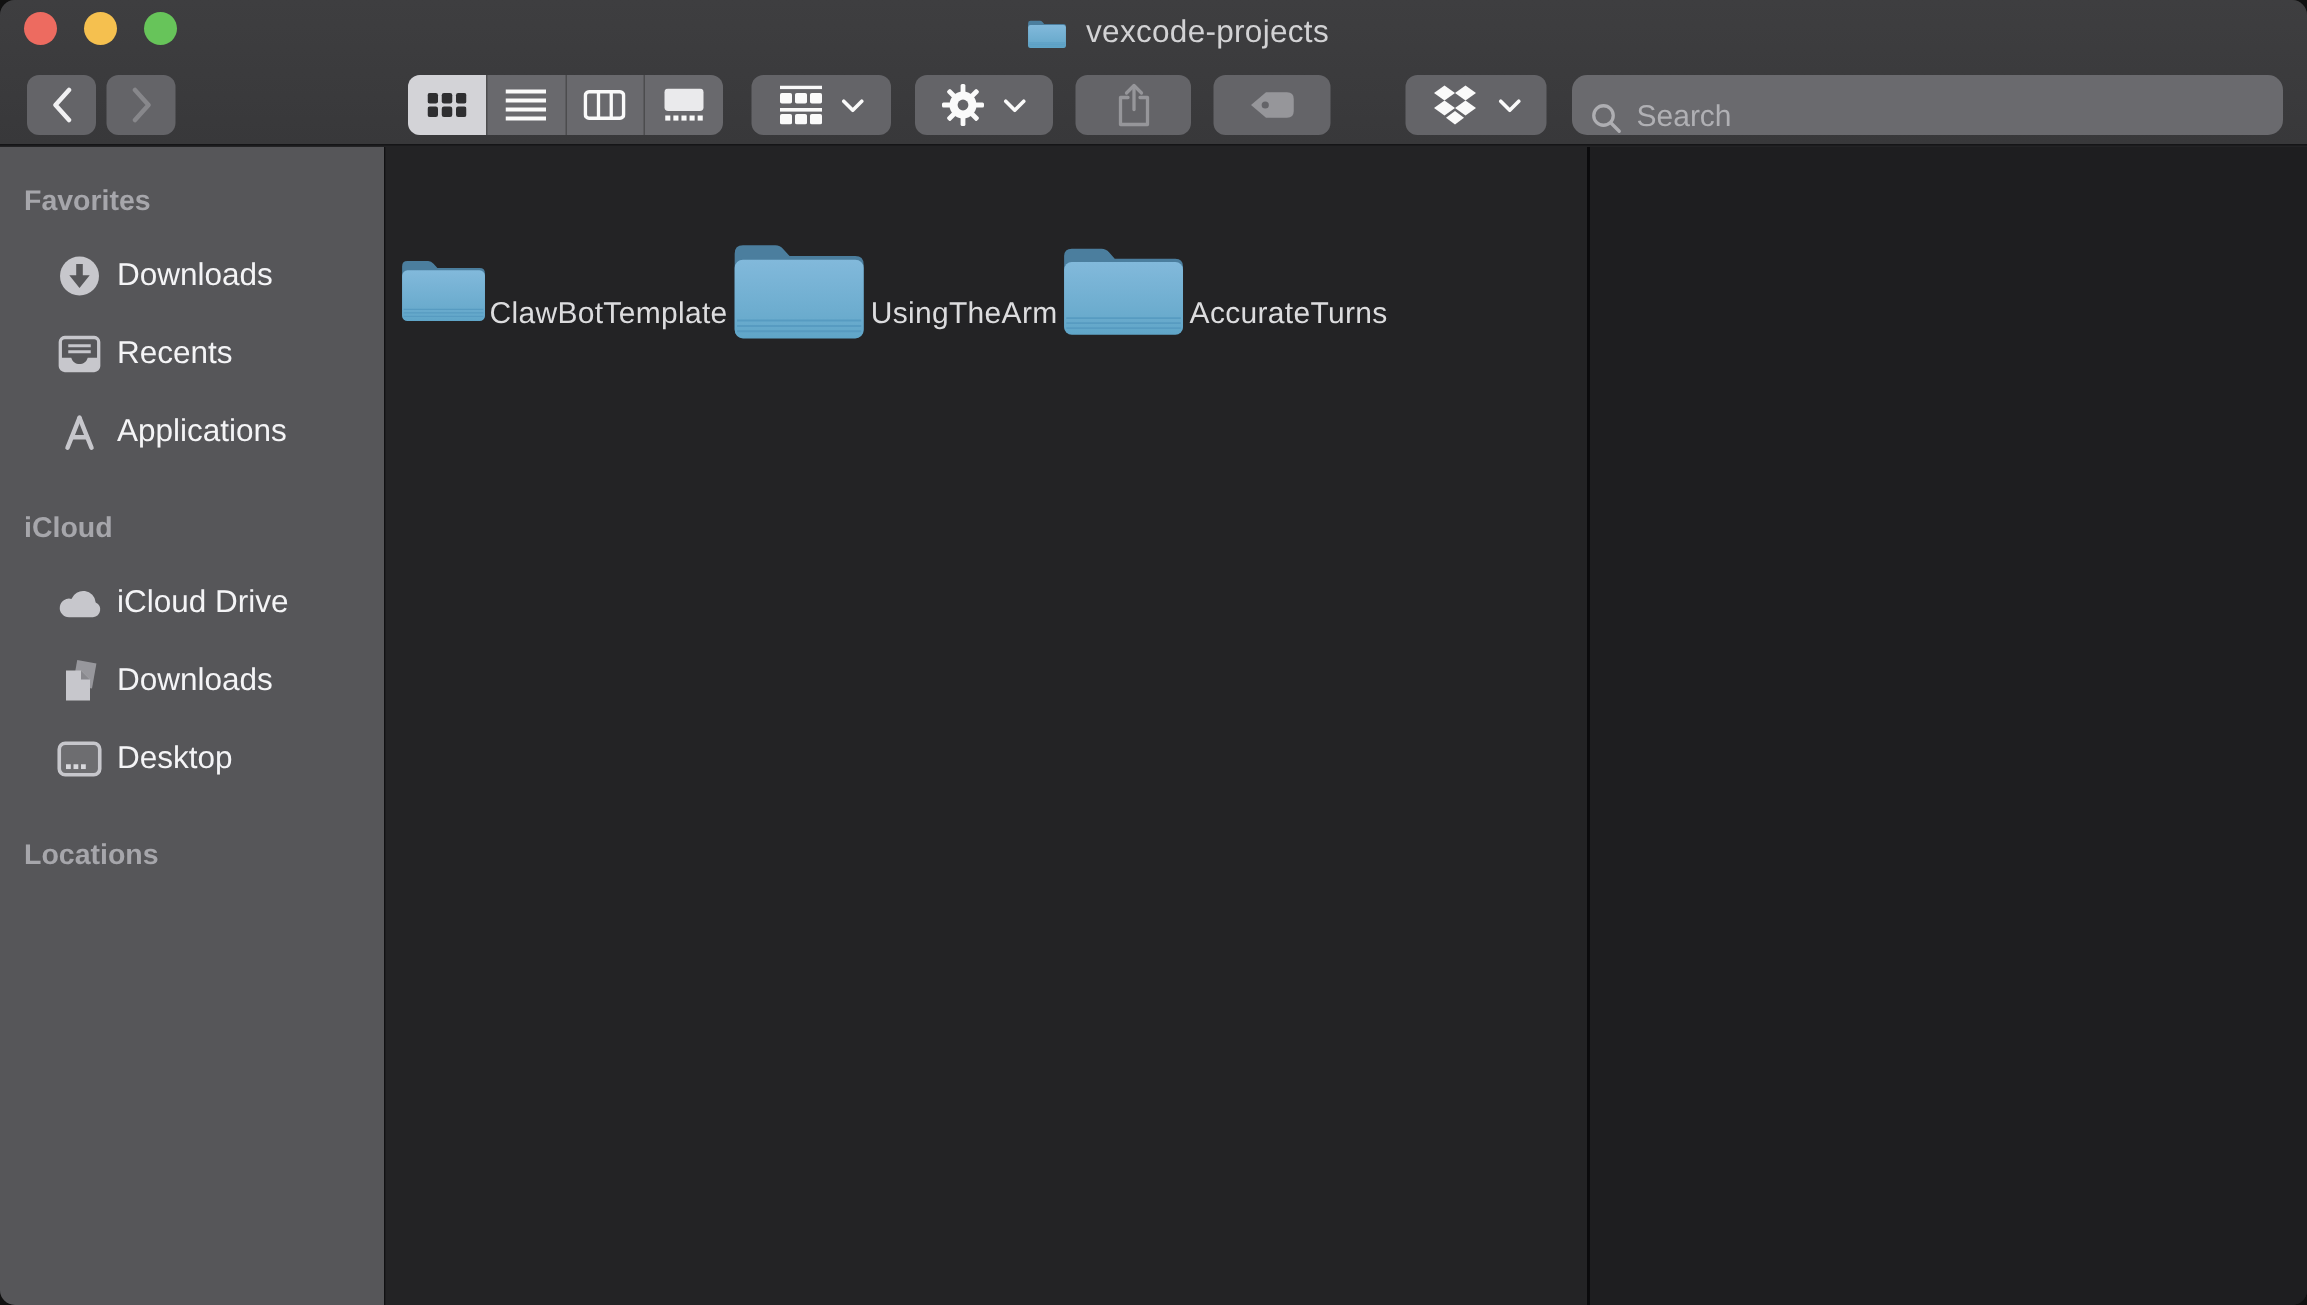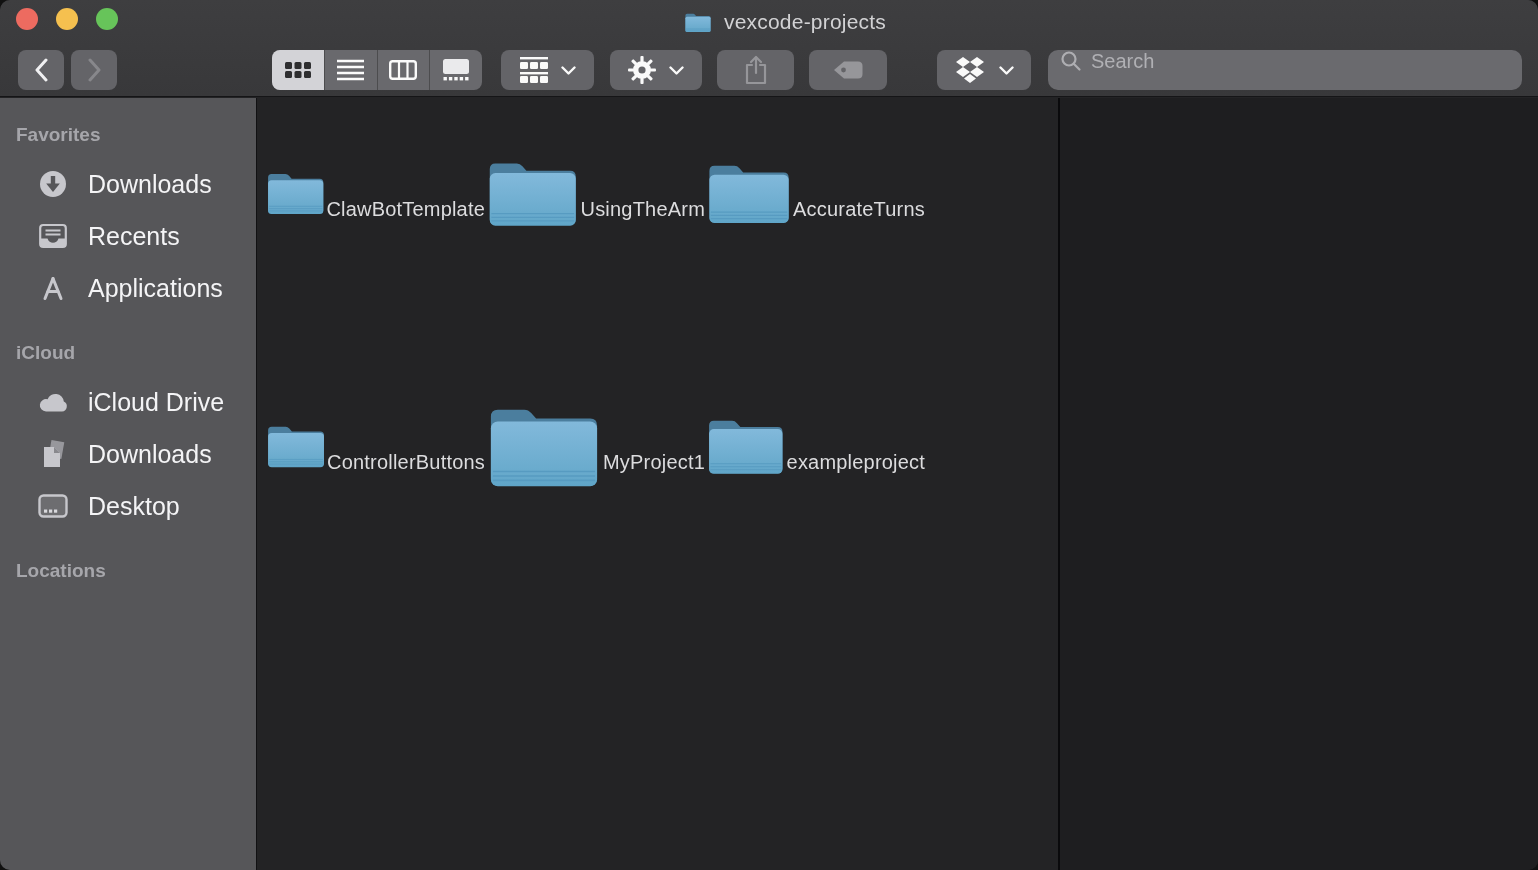--- a/index.html
+++ b/index.html
@@ -41,7 +41,7 @@
   .search {
     position:absolute; top:50px; left:1048px; width:474px; height:40px;
     background:#6a6a6e; border-radius:10px;
-    display:flex; align-items:flex-start; padding:0 12px; gap:9px;
+    display:flex; align-items:flex-end; padding:0 12px; gap:9px;
   }
   .search input {
     flex:1; background:transparent; border:none; outline:none;

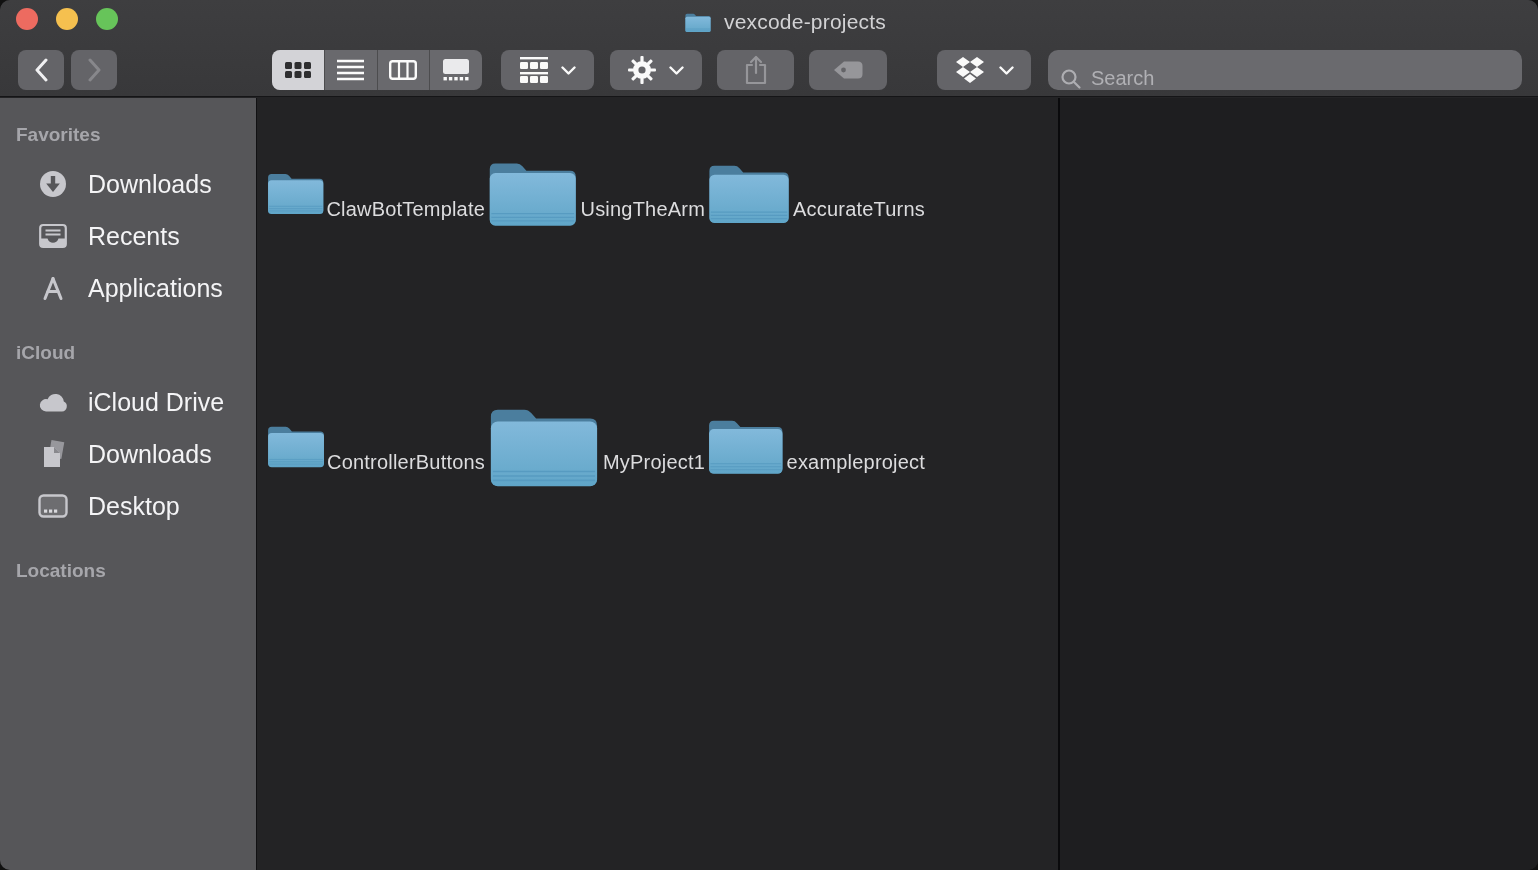--- a/index.html
+++ b/index.html
@@ -61,7 +61,7 @@
   .side-list { margin-top:8px; margin-bottom:0; }
   .side-item { height:52px; display:flex; align-items:center; padding-left:36px; }
   .side-item .s-icon { width:34px; display:flex; justify-content:center; flex:none; }
-  .side-item .s-label { margin-left:18px; font-size:25px; font-weight:500; color:#f4f4f6; white-space:nowrap; }
+  .side-item .s-label { margin-left:8px; font-size:21px; font-weight:500; color:#f4f4f6; white-space:nowrap; }
   .mt24 { margin-top:24px; } .mt28 { margin-top:28px; }
   .vdiv1 { width:1px; background:#111113; flex:none; }
   .content { position:relative; width:801px; height:100%; background:#232325; flex:none; }

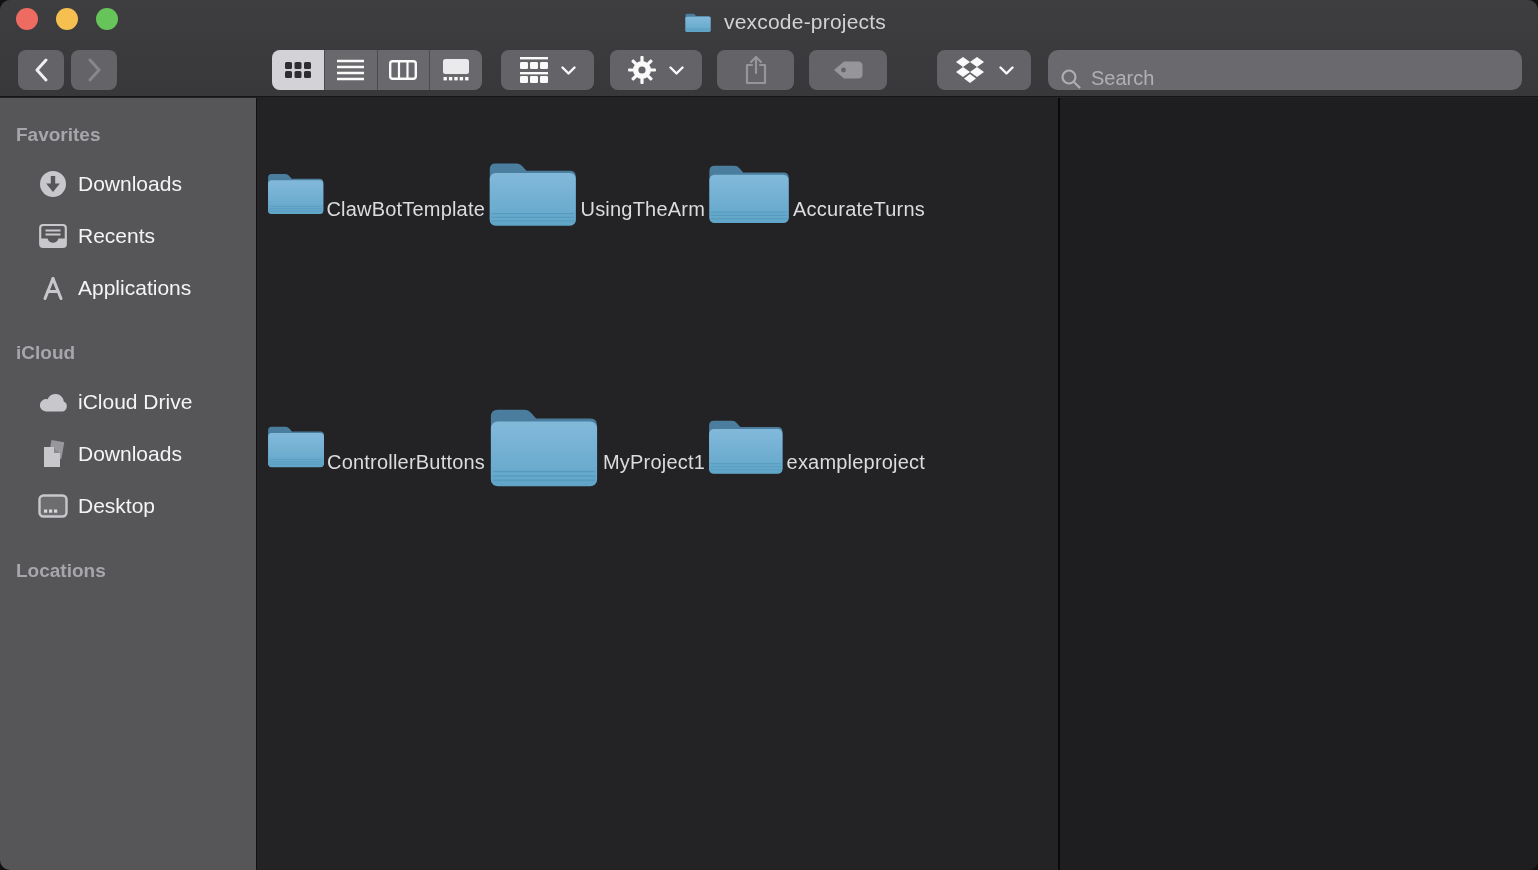--- a/index.html
+++ b/index.html
@@ -358,26 +358,6 @@
           <div class="flabel">AccurateTurns</div>
         </div>
       </div>
-      <div class="frow r2">
-        <div class="cell">
-          <svg class="fsvg" viewBox="0 0 120 94">
-              <use href="#folder-sym"></use>
-            </svg>
-          <div class="flabel">ControllerButtons</div>
-        </div>
-        <div class="cell">
-          <svg class="fsvg" viewBox="0 0 120 94">
-              <use href="#folder-sym"></use>
-            </svg>
-          <div class="flabel">MyProject1</div>
-        </div>
-        <div class="cell">
-          <svg class="fsvg" viewBox="0 0 120 94">
-              <use href="#folder-sym"></use>
-            </svg>
-          <div class="flabel">exampleproject</div>
-        </div>
-      </div>
     </div>
 
     <div class="vdiv2"></div>

